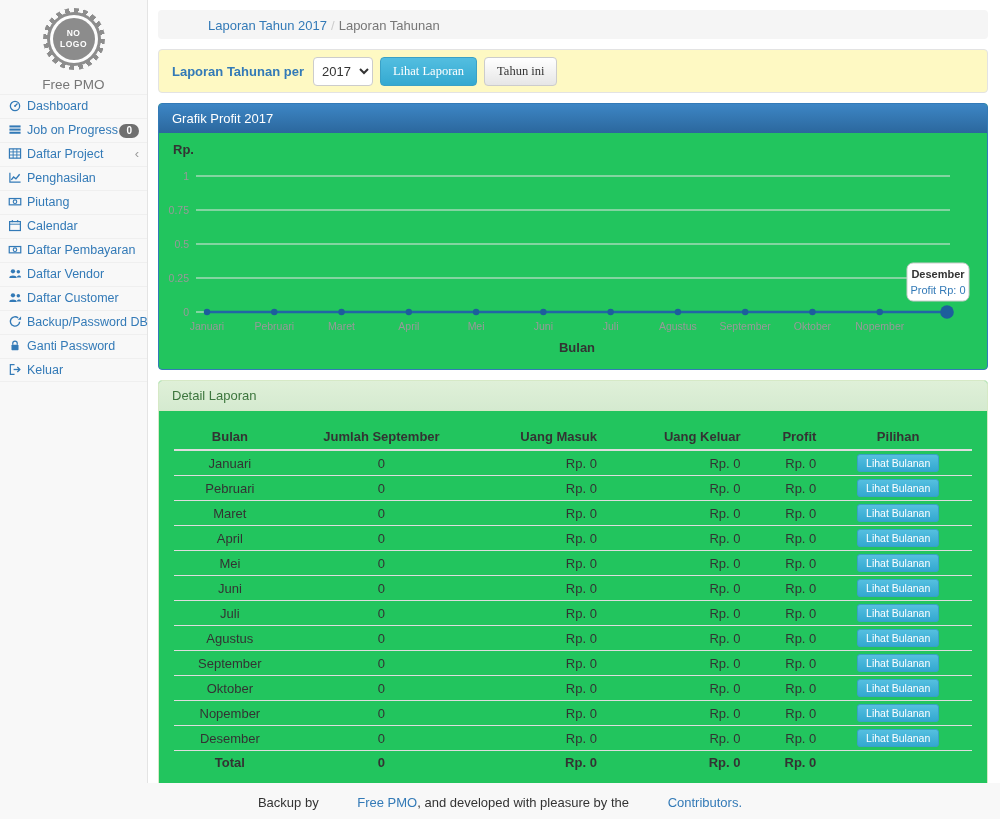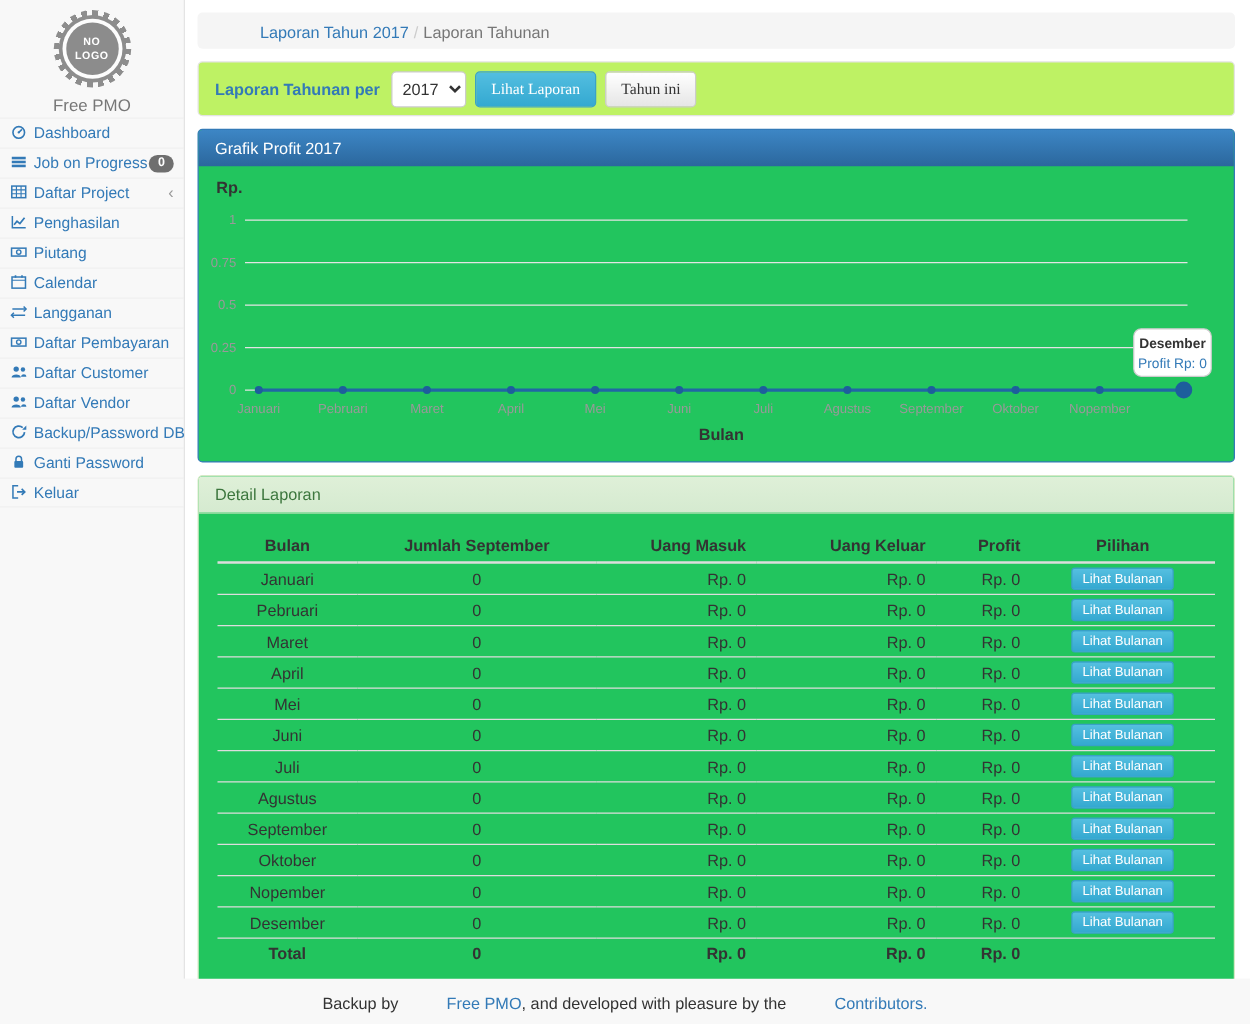--- a/index.html
+++ b/index.html
@@ -41,7 +41,7 @@
   .breadcrumb a { color:#337ab7; }
   .breadcrumb .sep { color:#ccc; padding:0 4px; }
 
-  .well { margin:0 12px 10px 10px; background:#bef264; border:1px solid #e3e3e3;
+  .well { margin:0 12px 10px 10px; background:#fef9c3; border:1px solid #e3e3e3;
     border-radius:4px; padding:7px 13px; height:44px; display:flex; align-items:center; gap:7px; }
   .well-label { color:#337ab7; font-weight:bold; font-size:13px; margin-right:2px; }
   select.year { height:29px; width:60px; font-size:13px; color:#333; background:#fff;

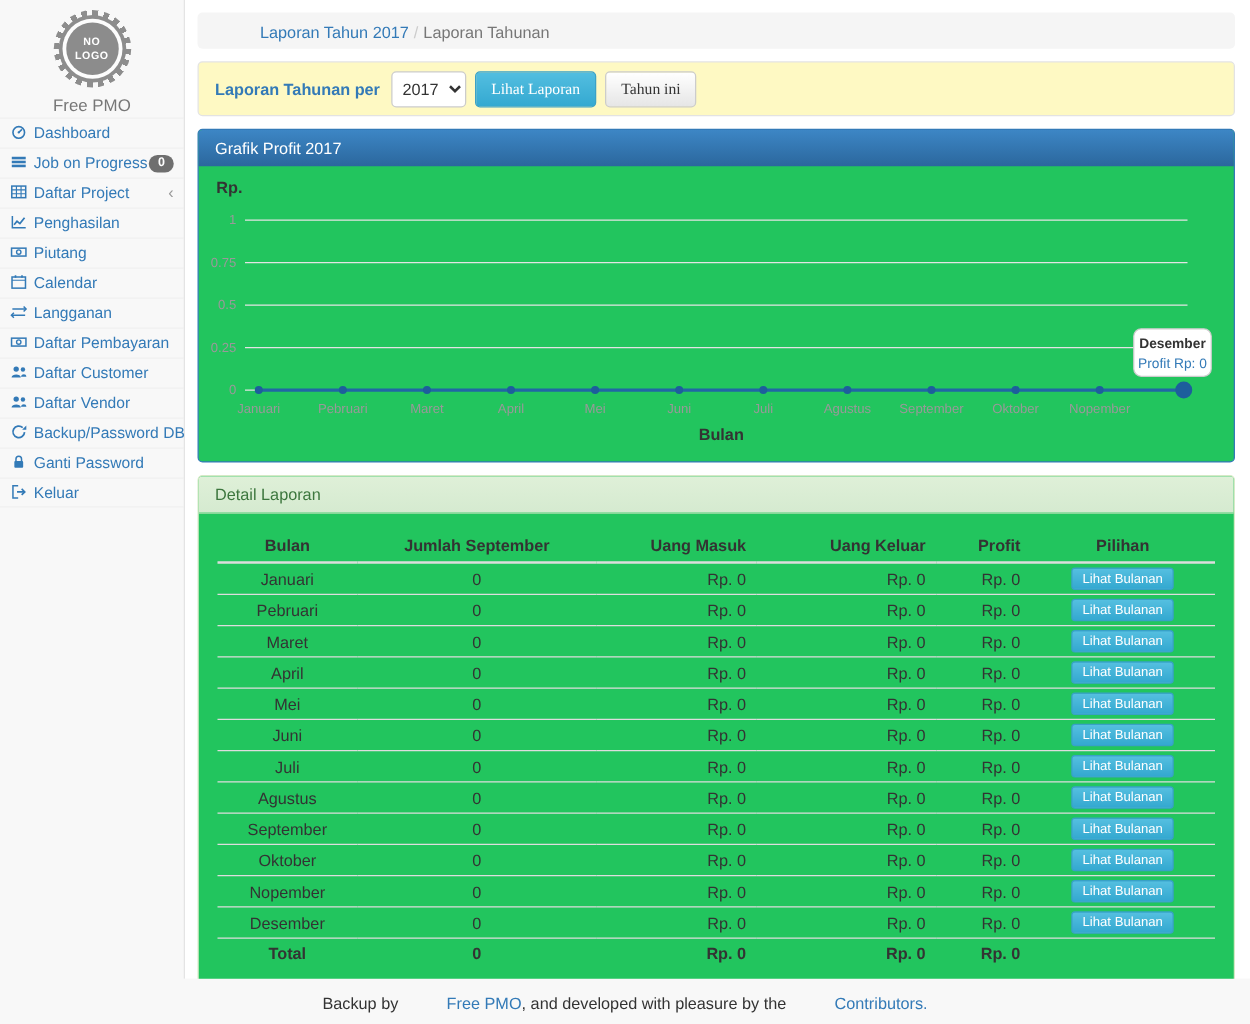--- a/index.html
+++ b/index.html
@@ -122,12 +122,6 @@
             <line x1="4.2" y1="1.2" x2="4.2" y2="3.4" stroke="#337ab7" fill="none" stroke-width="1.4"></line>
             <line x1="9.8" y1="1.2" x2="9.8" y2="3.4" stroke="#337ab7" fill="none" stroke-width="1.4"></line>
           </svg></span><span class="mlabel">Calendar</span></li>
-      <li><span class="micon"><svg width="14" height="13" viewBox="0 0 14 14" xmlns="http://www.w3.org/2000/svg">
-            <path d="M11.2,2.4 L13.3,4.5 L11.2,6.6" stroke="#337ab7" fill="none" stroke-width="1.3"></path>
-            <line x1="1.5" y1="4.5" x2="13" y2="4.5" stroke="#337ab7" fill="none" stroke-width="1.3"></line>
-            <path d="M2.8,7.8 L0.7,9.9 L2.8,12" stroke="#337ab7" fill="none" stroke-width="1.3"></path>
-            <line x1="1" y1="9.9" x2="12.5" y2="9.9" stroke="#337ab7" fill="none" stroke-width="1.3"></line>
-          </svg></span><span class="mlabel">Langganan</span></li>
       <li><span class="micon"><svg width="14" height="13" viewBox="0 0 14 14" xmlns="http://www.w3.org/2000/svg">
             <rect x="0.8" y="3.8" width="12.4" height="6.8" stroke="#337ab7" fill="none" stroke-width="1.3"></rect>
             <circle cx="7" cy="7.2" r="1.9" stroke="#337ab7" fill="none" stroke-width="1.2"></circle>

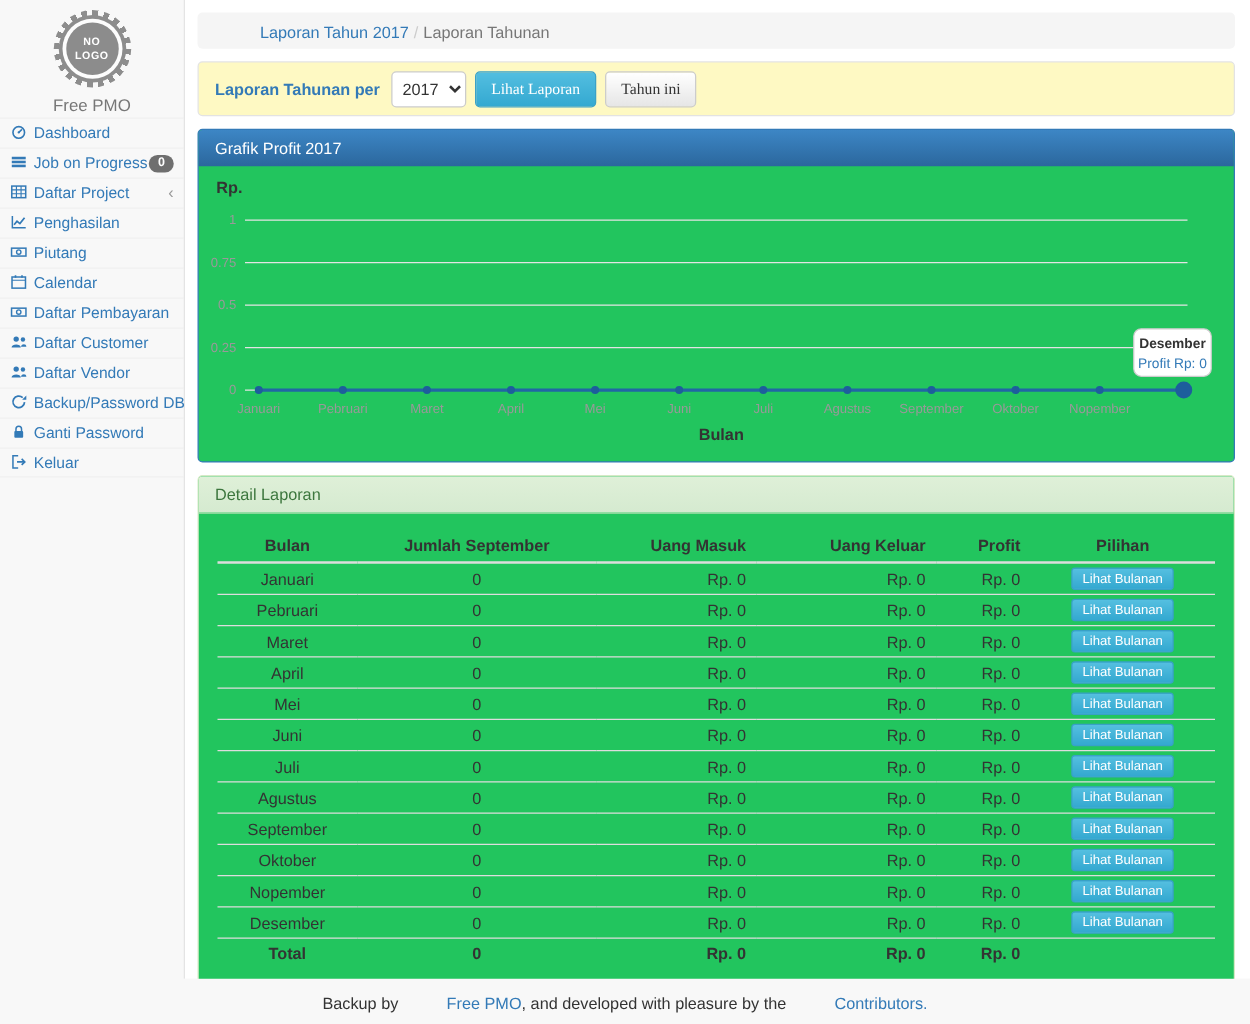--- a/index.html
+++ b/index.html
@@ -131,13 +131,13 @@
             <path d="M0.8,11.8 c0,-3.4 8,-3.4 8,0 z" fill="#337ab7"></path>
             <circle cx="10.6" cy="5" r="1.9" fill="#337ab7"></circle>
             <path d="M8.9,11.2 c0.4,-2.8 4.6,-2.8 4.6,-0.2 l0,0.2 z" fill="#337ab7"></path>
-          </svg></span><span class="mlabel">Daftar Customer</span></li>
+          </svg></span><span class="mlabel">Daftar Vendor</span></li>
       <li><span class="micon"><svg width="14" height="13" viewBox="0 0 14 14" xmlns="http://www.w3.org/2000/svg">
             <circle cx="4.8" cy="4.6" r="2.3" fill="#337ab7"></circle>
             <path d="M0.8,11.8 c0,-3.4 8,-3.4 8,0 z" fill="#337ab7"></path>
             <circle cx="10.6" cy="5" r="1.9" fill="#337ab7"></circle>
             <path d="M8.9,11.2 c0.4,-2.8 4.6,-2.8 4.6,-0.2 l0,0.2 z" fill="#337ab7"></path>
-          </svg></span><span class="mlabel">Daftar Vendor</span></li>
+          </svg></span><span class="mlabel">Daftar Customer</span></li>
       <li><span class="micon"><svg width="14" height="13" viewBox="0 0 14 14" xmlns="http://www.w3.org/2000/svg">
             <path d="M12,7.2 a5,5 0 1 1 -1.6,-3.9" stroke="#337ab7" fill="none" stroke-width="1.5"></path>
             <polygon points="13.5,1.6 13.5,5.2 9.9,5.2" fill="#337ab7"></polygon>

